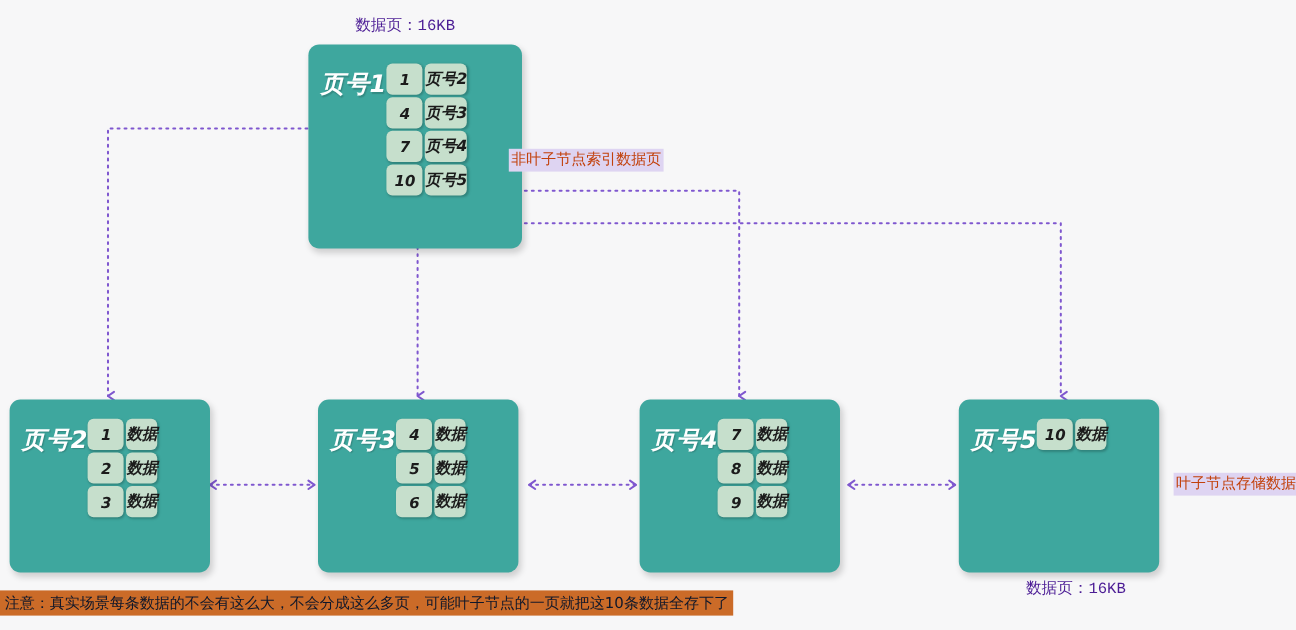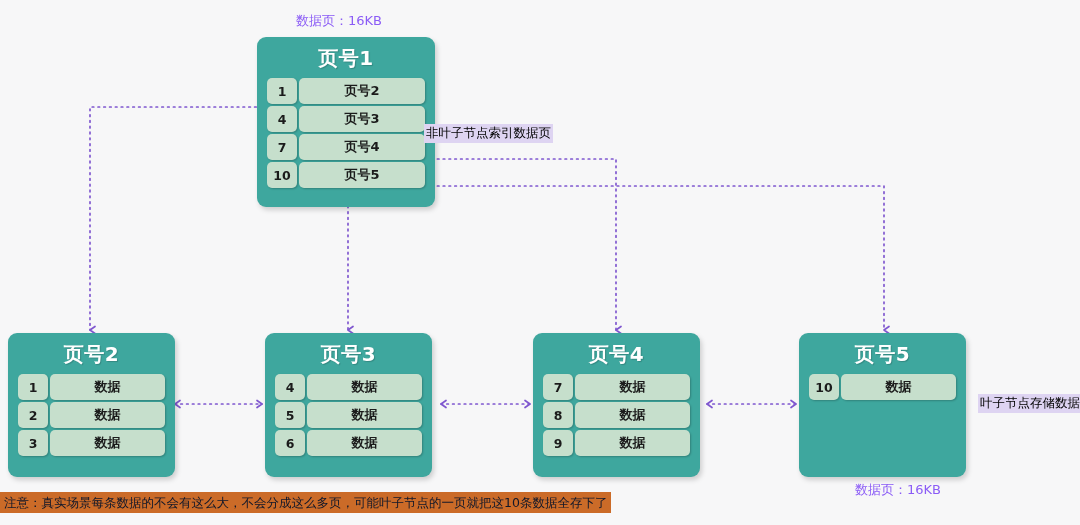--- a/index.html
+++ b/index.html
@@ -89,9 +89,10 @@
     position: absolute;
     z-index: 4;
     font-size: 13px;
-    color: #8b5cf6;
+    color: #4c1d95;
     white-space: nowrap;
     user-select: none;
+    font-family: Liberation Mono, monospace;
   }
   .tag {
     position: absolute;

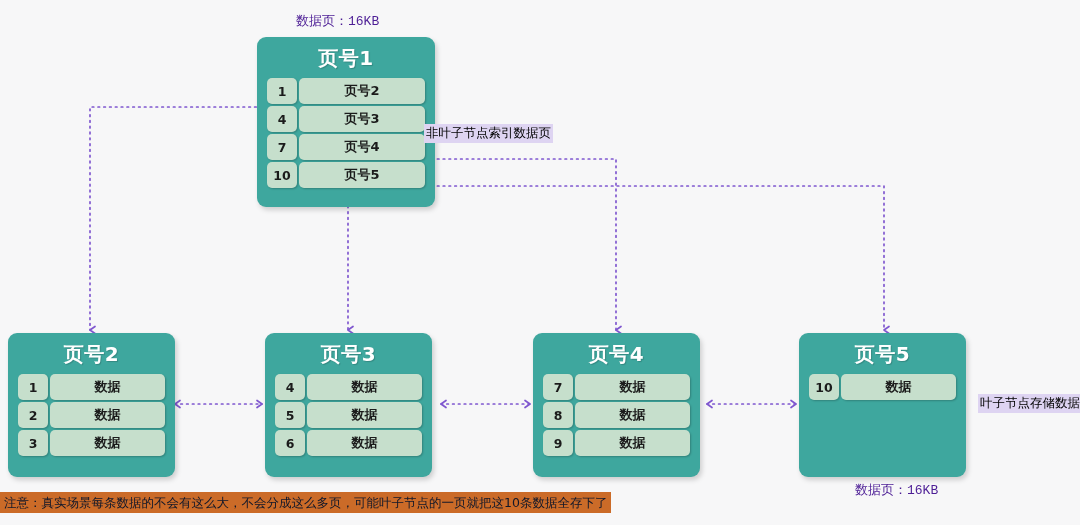--- a/index.html
+++ b/index.html
@@ -36,9 +36,10 @@
     border-radius: 9px;
     box-shadow: 2px 3px 5px rgba(0,0,0,0.17);
     box-sizing: border-box;
-    padding: 4px 10px 10px 10px;
-    display: flex;
-    flex-direction: column;
+    padding: 16px 10px 10px 10px;
+    display: flex;
+    flex-direction: row;
+    font-style: italic;
   }
   .node-title {
     color: #ffffff;

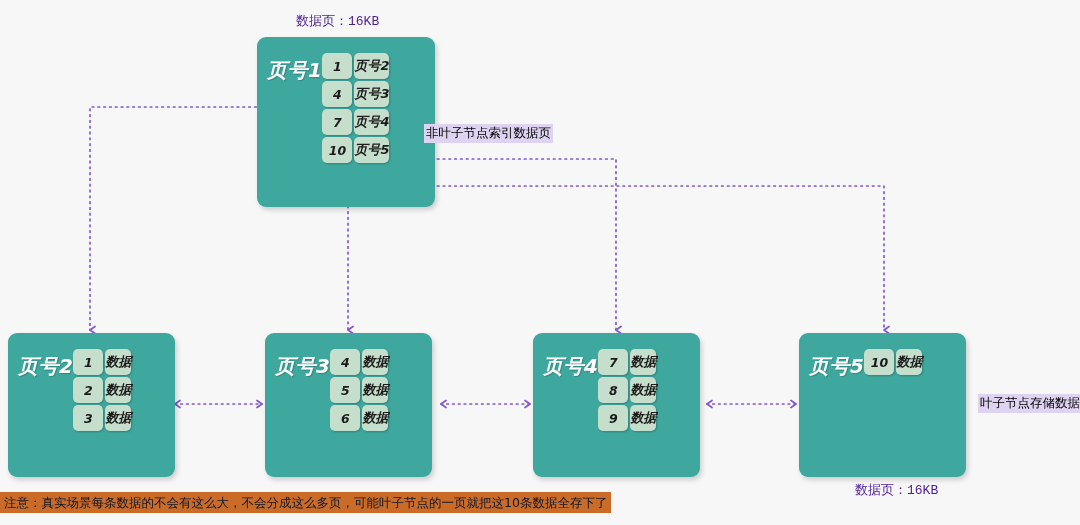--- a/index.html
+++ b/index.html
@@ -99,7 +99,7 @@
     position: absolute;
     z-index: 4;
     font-size: 12.5px;
-    color: #000000;
+    color: #c2410c;
     background: #ded4f2;
     padding: 1px 2px;
     white-space: nowrap;

